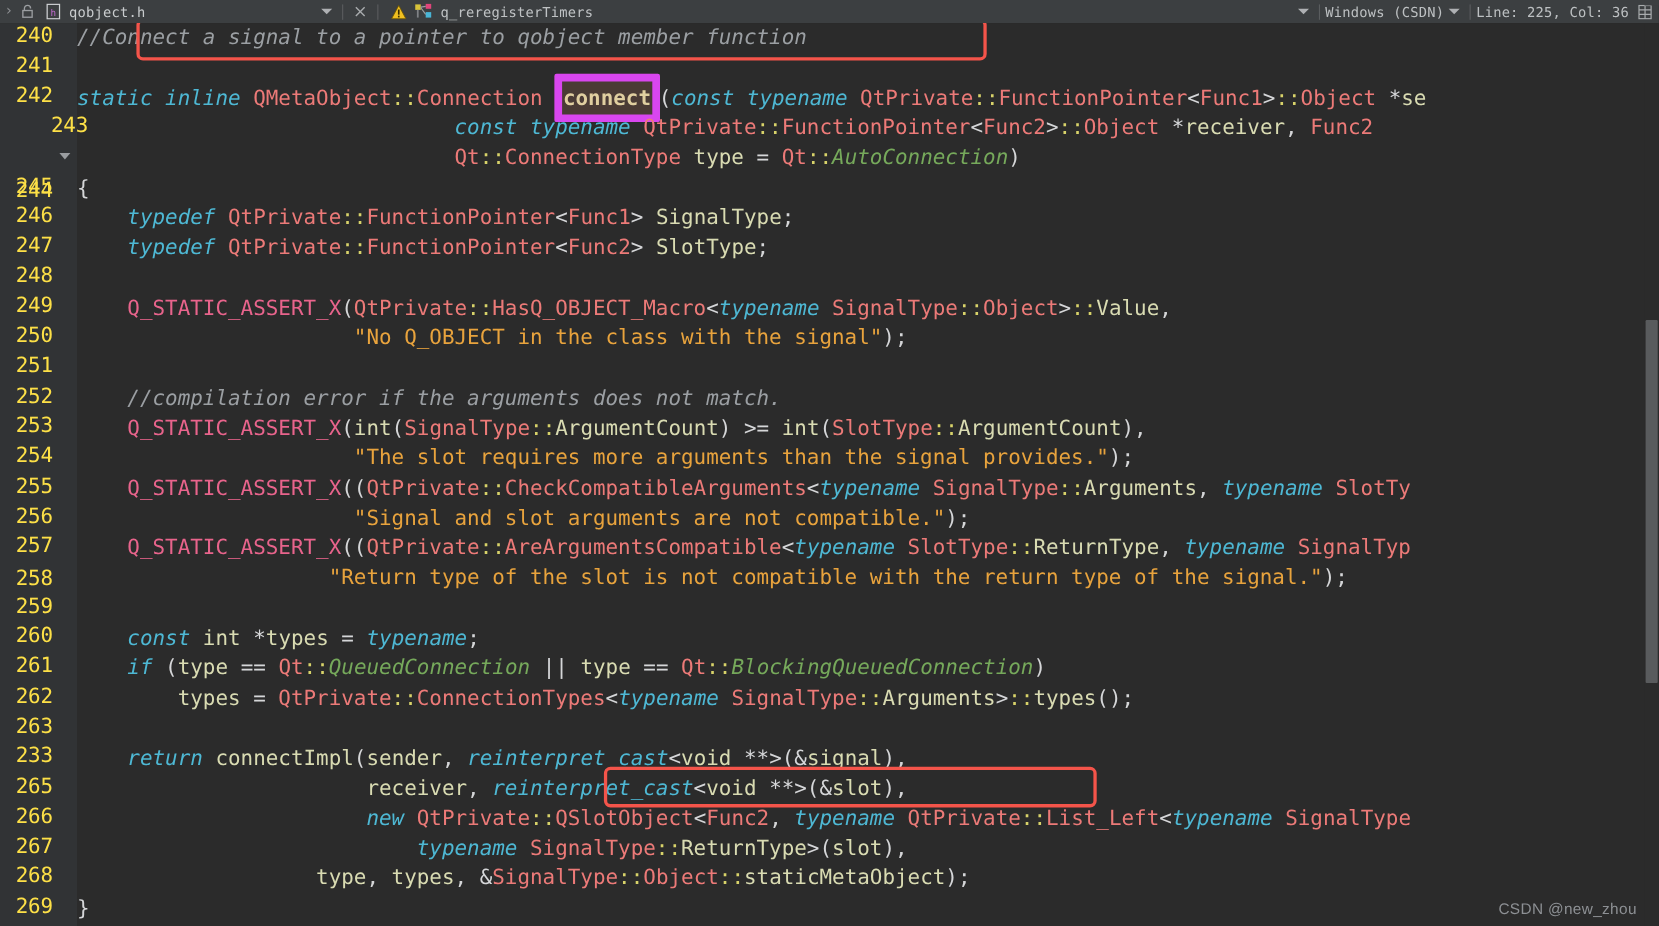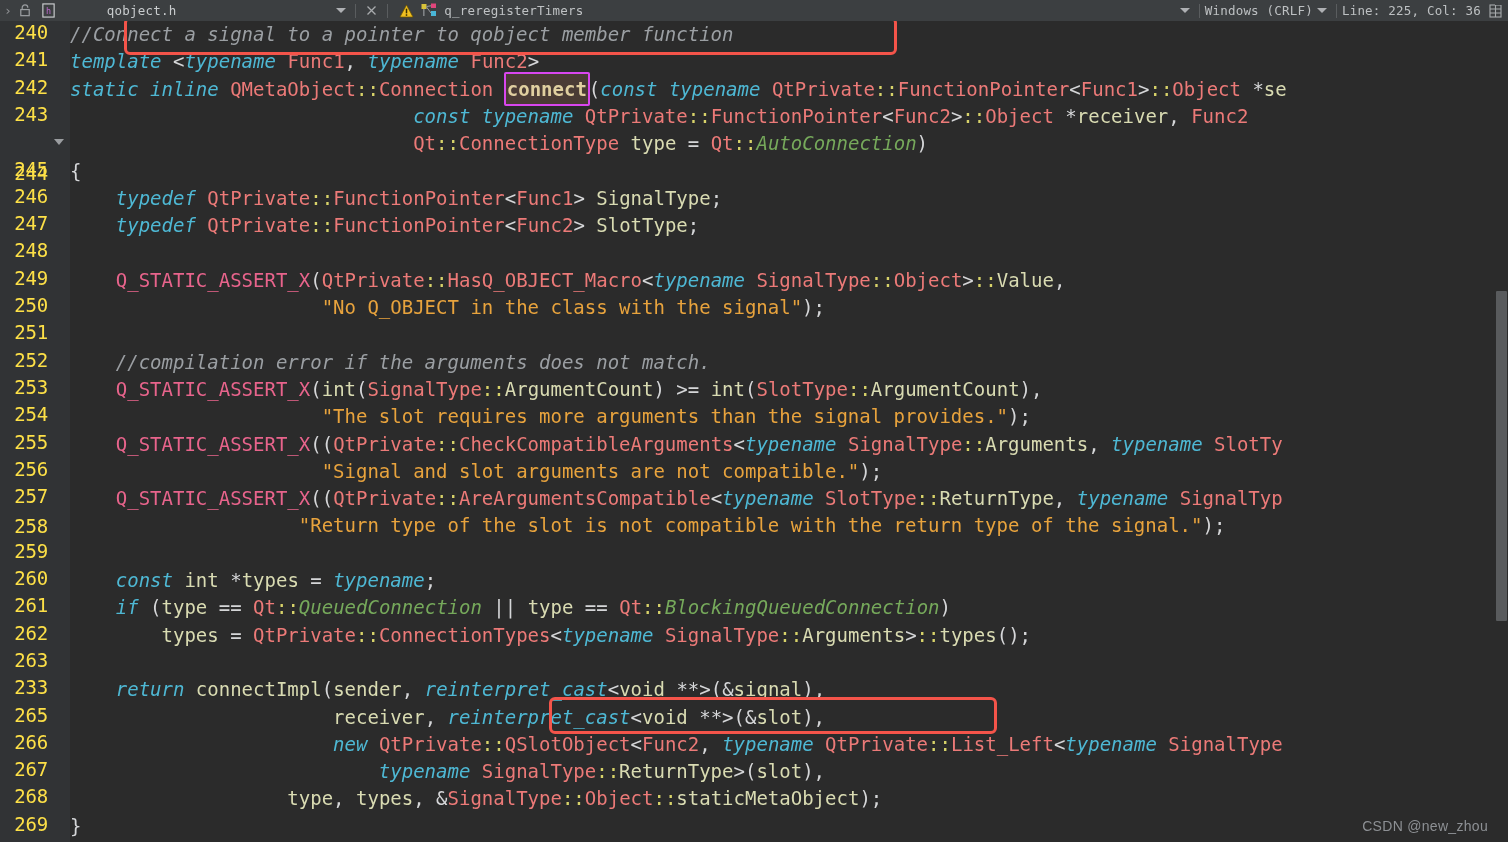--- a/index.html
+++ b/index.html
@@ -27,7 +27,7 @@
   .tb-icon { display: inline-flex; align-items: center; justify-content: center; }
   .lock-icon { width: 16px; height: 15px; margin-right: 8px; }
   .file-icon { width: 15px; height: 15px; margin-right: 7px; }
-  .tab-title { color: #c9ccce; letter-spacing: .2px; margin-left: 44px; }
+  .tab-title { color: #c9ccce; letter-spacing: .2px; }
   .tb-gap-a { width: 156px; }
   .caret-down {
     width: 0; height: 0;

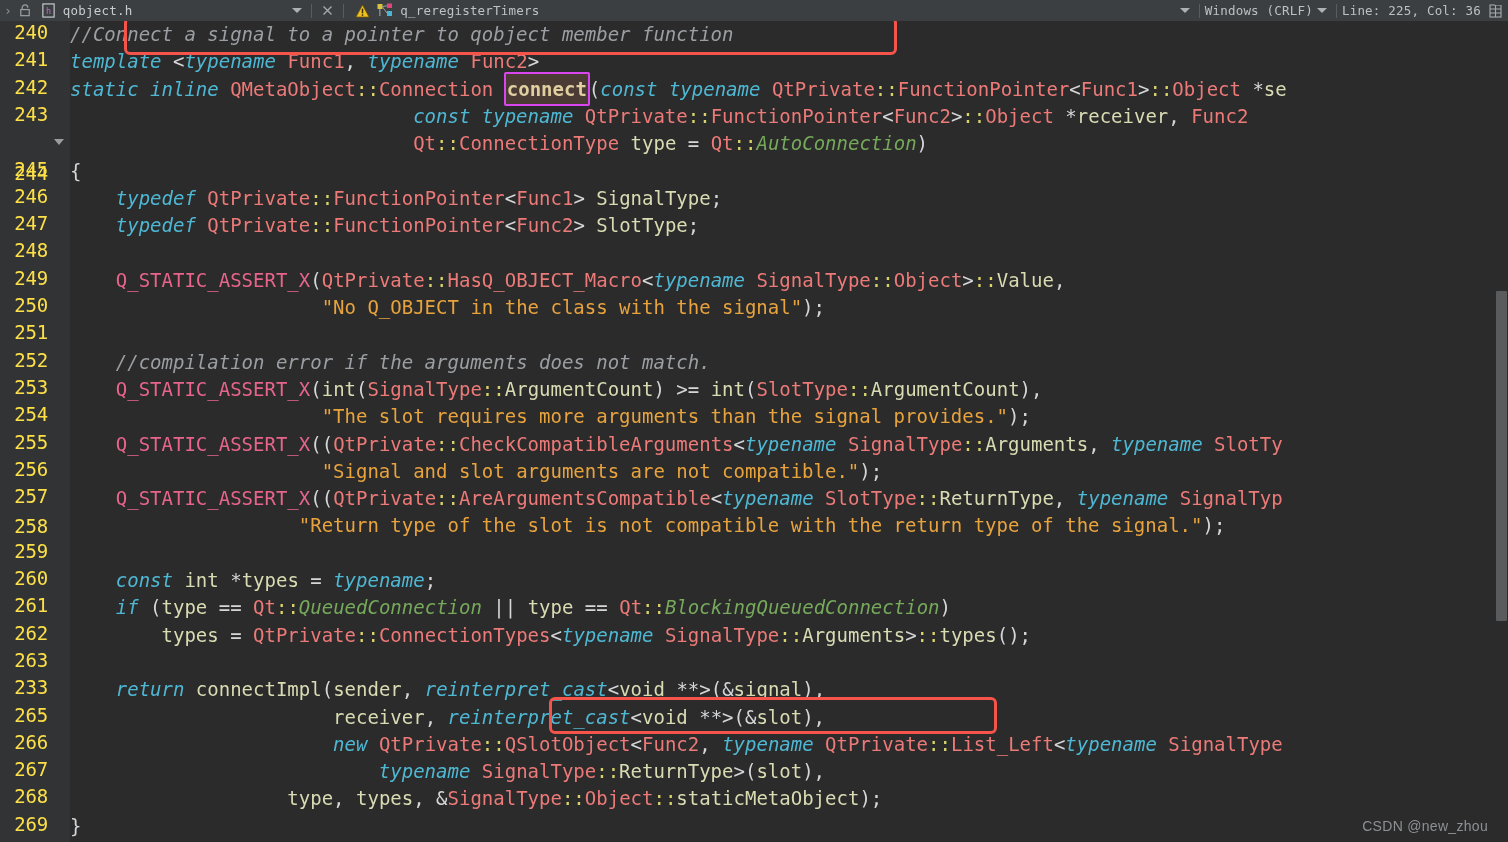--- a/index.html
+++ b/index.html
@@ -204,7 +204,7 @@
 
   <span class="caret-down"></span>
   <span class="vsep"></span>
-  <span class="tb-right-item">Windows (CRLF)</span>
+  <span class="tb-right-item">Windows (CSDN)</span>
   <span class="caret-down"></span>
   <span class="vsep"></span>
   <span class="tb-right-item">Line: 225, Col: 36</span>

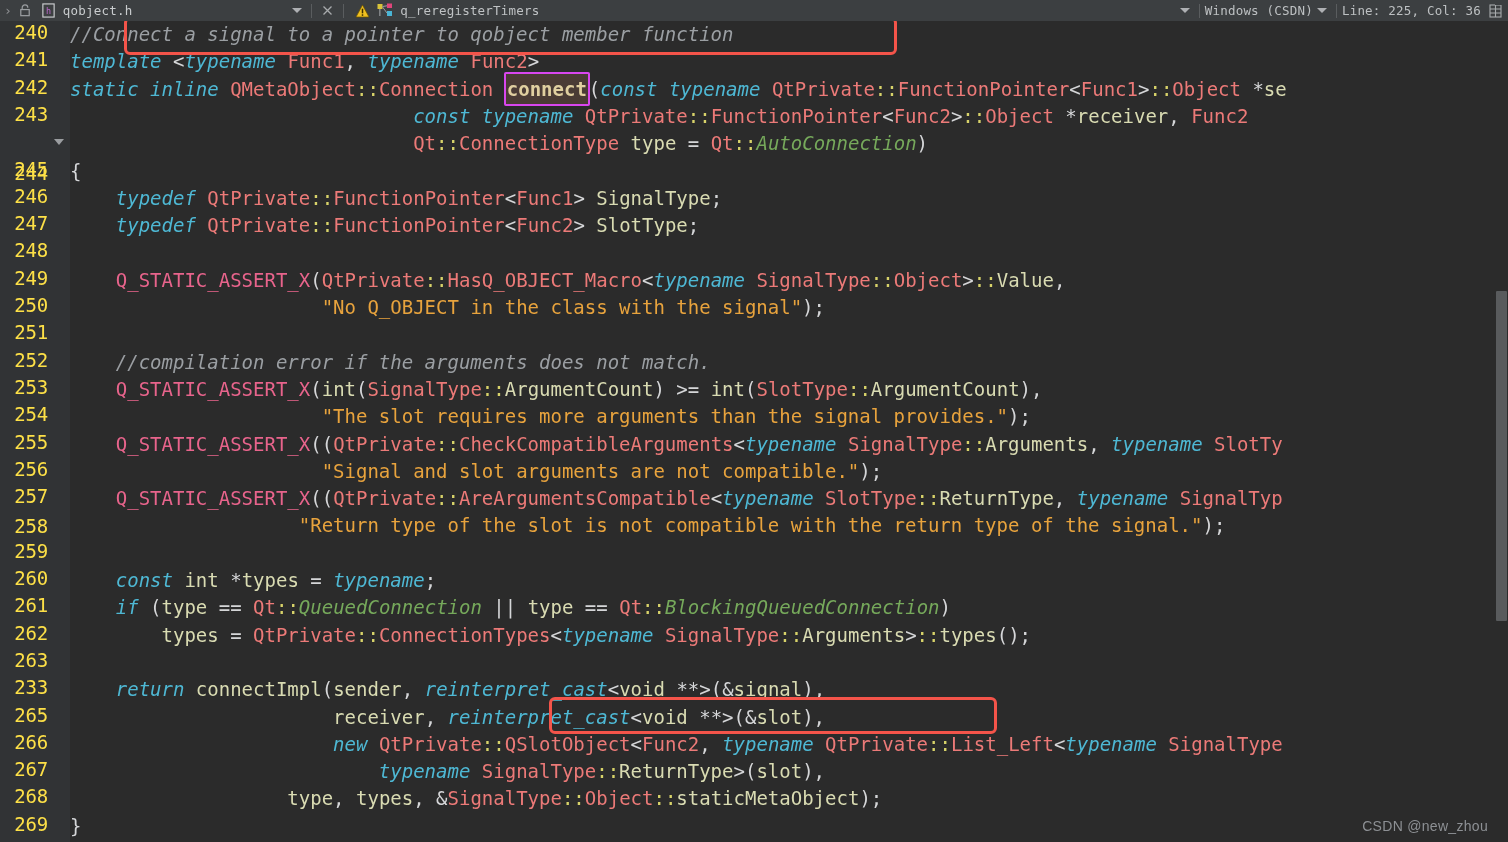--- a/index.html
+++ b/index.html
@@ -257,7 +257,6 @@
     
     <div class="cl" style="top:0px"><span class="t-cmt">//Connect a signal to a pointer to qobject member function</span></div>
     
-    <div class="cl" style="top:27.3px"><span class="t-kw">template</span><span class="t-op"> </span><span class="t-angle">&lt;</span><span class="t-kw">typename</span><span class="t-op"> </span><span class="t-type">Func1</span><span class="t-op">, </span><span class="t-kw">typename</span><span class="t-op"> </span><span class="t-type">Func2</span><span class="t-angle">&gt;</span></div>
     
     <div class="cl" style="top:54.6px"><span class="t-kw">static inline</span><span class="t-op"> </span><span class="t-type">QMetaObject</span><span class="t-colon">::</span><span class="t-type">Connection</span><span class="t-op"> </span><span class="sel-connect">connect</span><span class="t-op">(</span><span class="t-kw">const typename</span><span class="t-op"> </span><span class="t-type">QtPrivate</span><span class="t-colon">::</span><span class="t-type">FunctionPointer</span><span class="t-angle">&lt;</span><span class="t-type">Func1</span><span class="t-angle">&gt;</span><span class="t-colon">::</span><span class="t-type">Object</span><span class="t-op"> *</span><span class="t-plain">se</span></div>
     

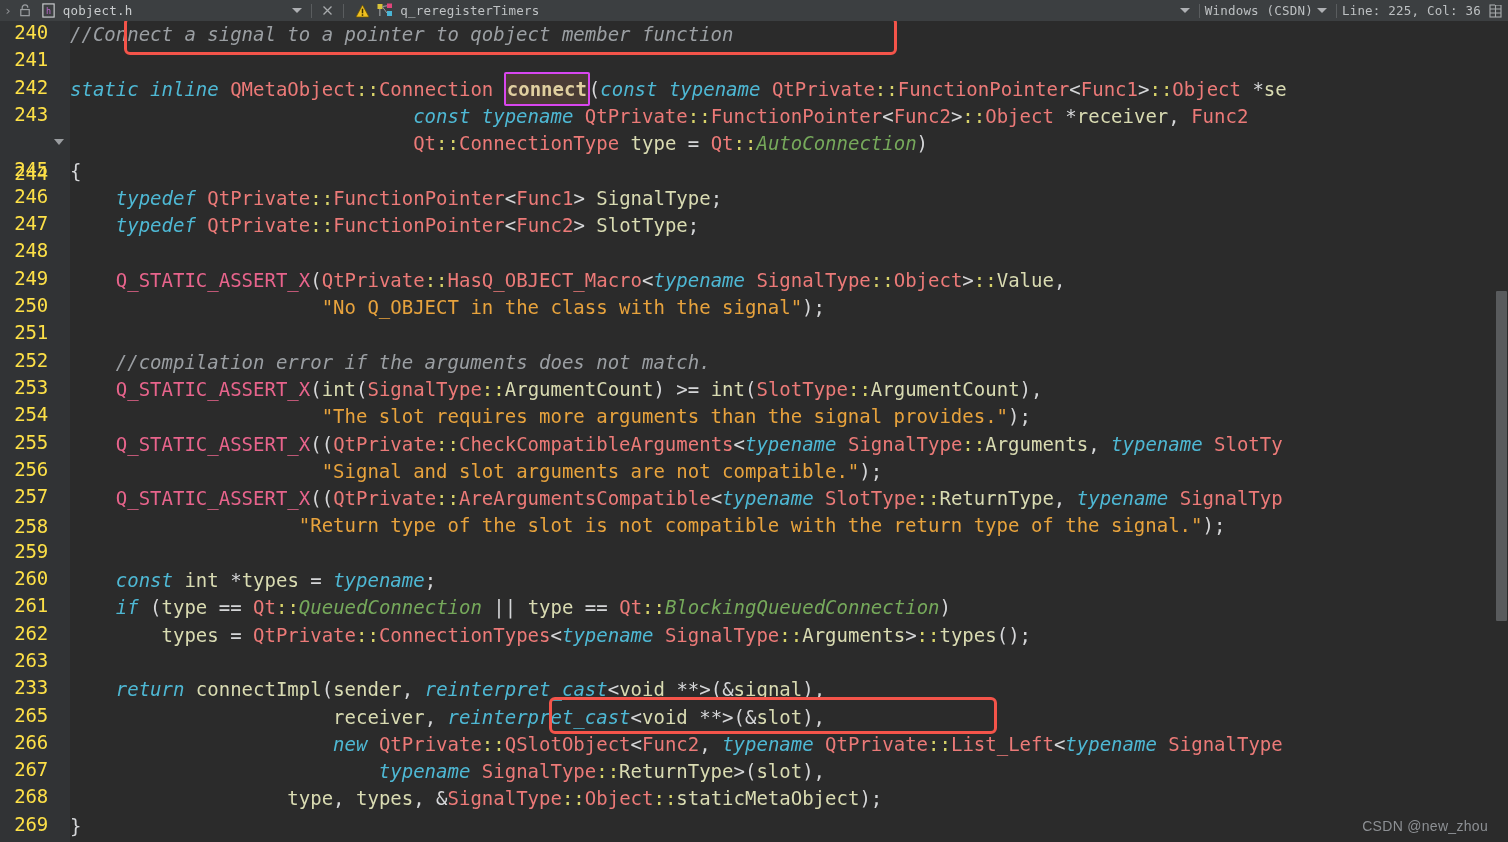--- a/index.html
+++ b/index.html
@@ -98,7 +98,7 @@
 
   .sel-connect {
     background:#4a3b35;
-    border:2px solid #d946ef;
+    border:7px solid #d946ef;
     border-radius:2px;
     color:#e0cfa0;
     font-weight:bold;

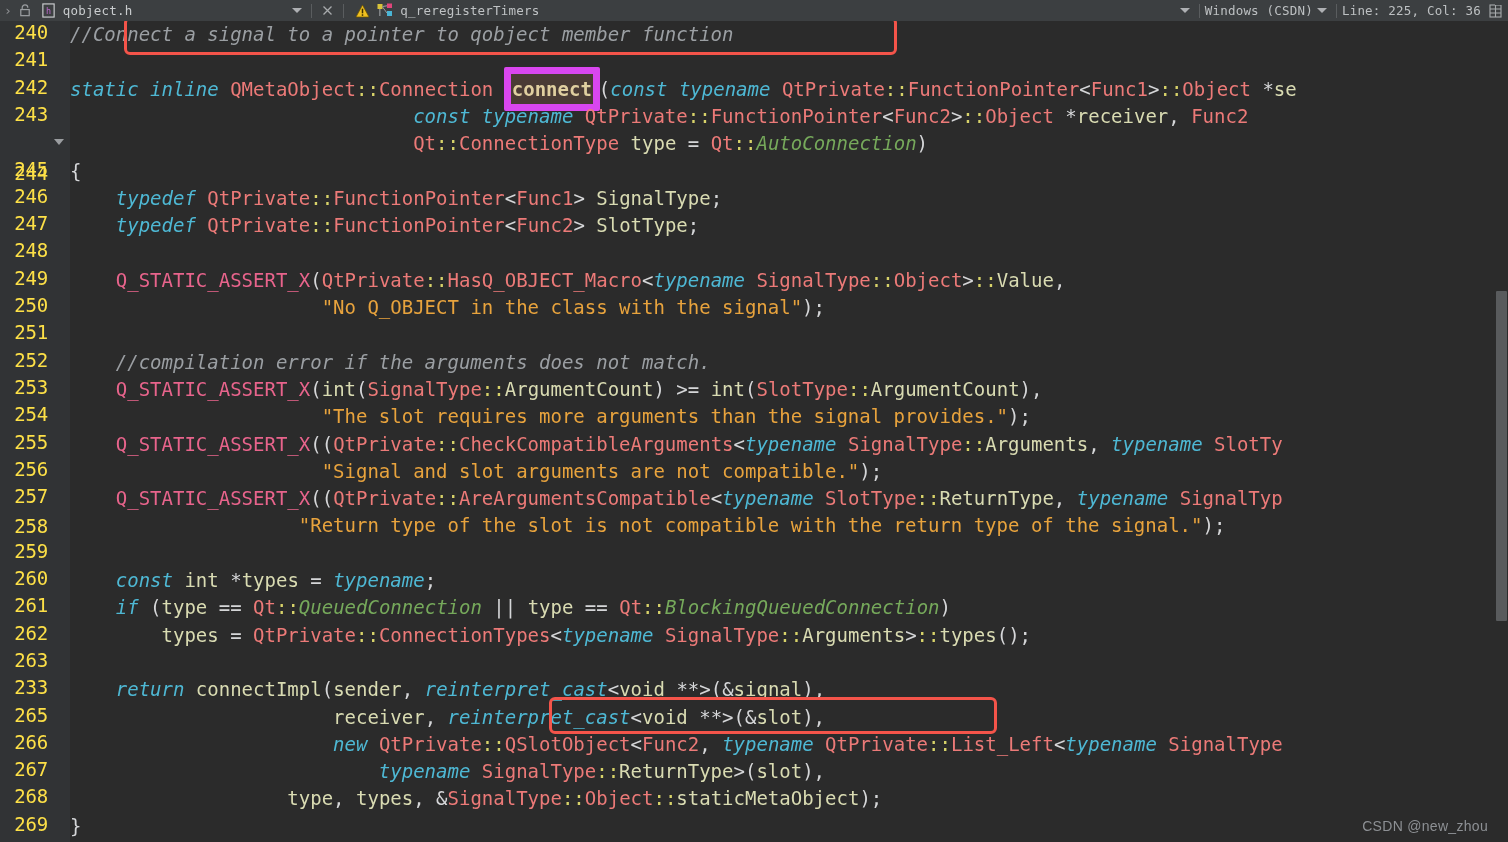--- a/index.html
+++ b/index.html
@@ -223,7 +223,7 @@
       <div class="ln" style="top: -2px;">240</div>
       <div class="ln" style="top: 25.3px;">241</div>
       <div class="ln" style="top: 52.6px;">242</div>
-      <div class="ln" style="top: 79.9px;">243</div>
+      <div class="ln" style="top: 79.9px; margin-left: 32px;">243</div>
       <div class="ln" style="top: 107.2px; margin-top: 32px;">244</div>
       <div class="foldmark" style="top: 118.2px;"></div>
       <div class="ln" style="top: 134.5px;">245</div>

